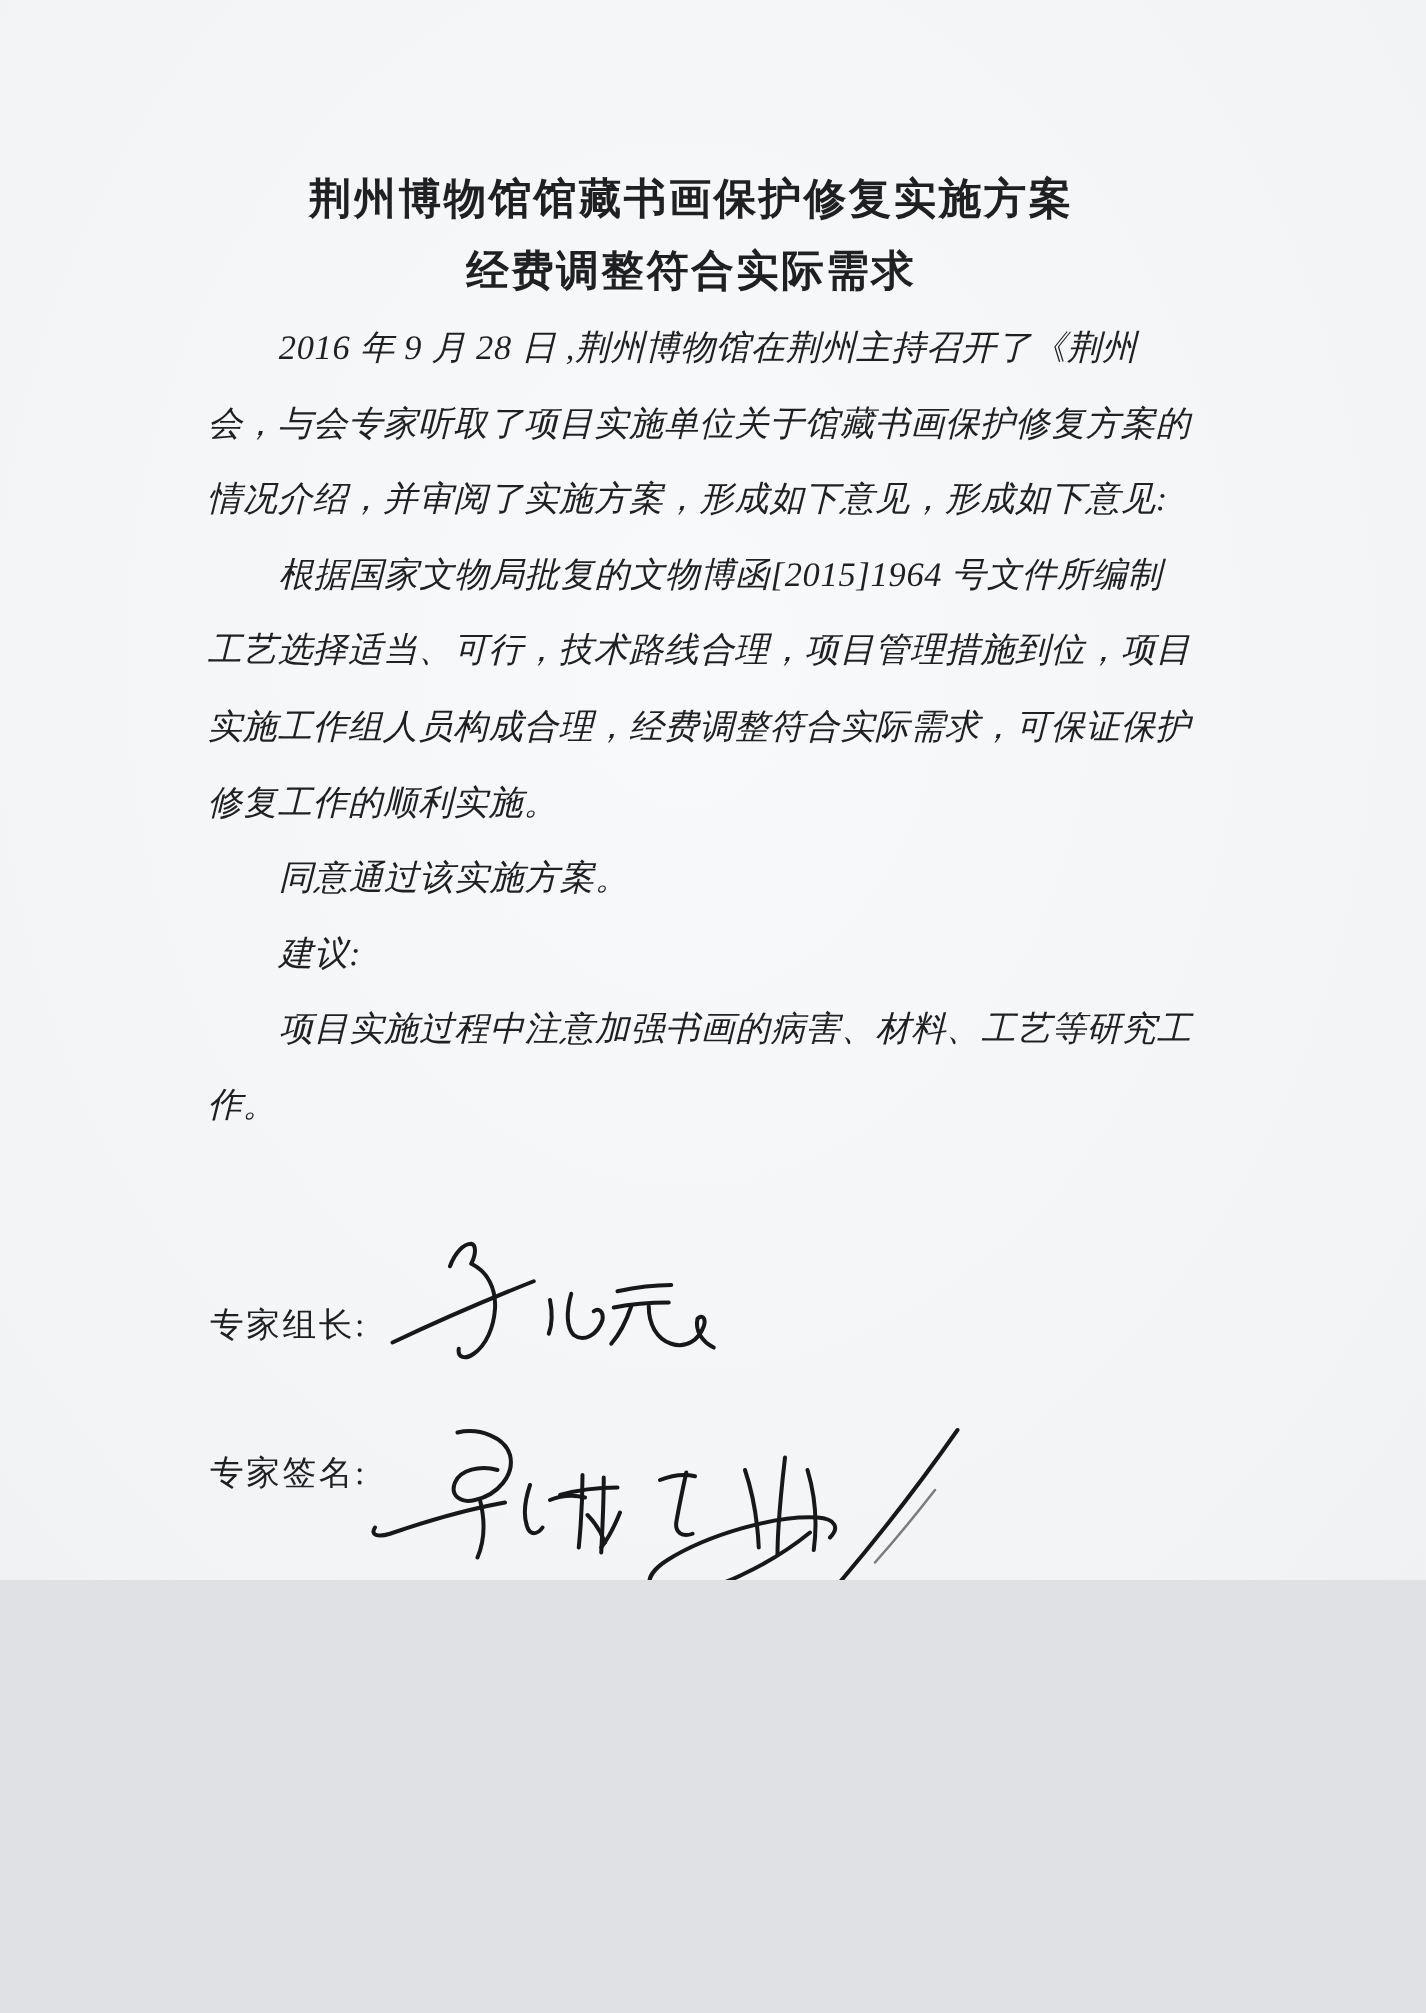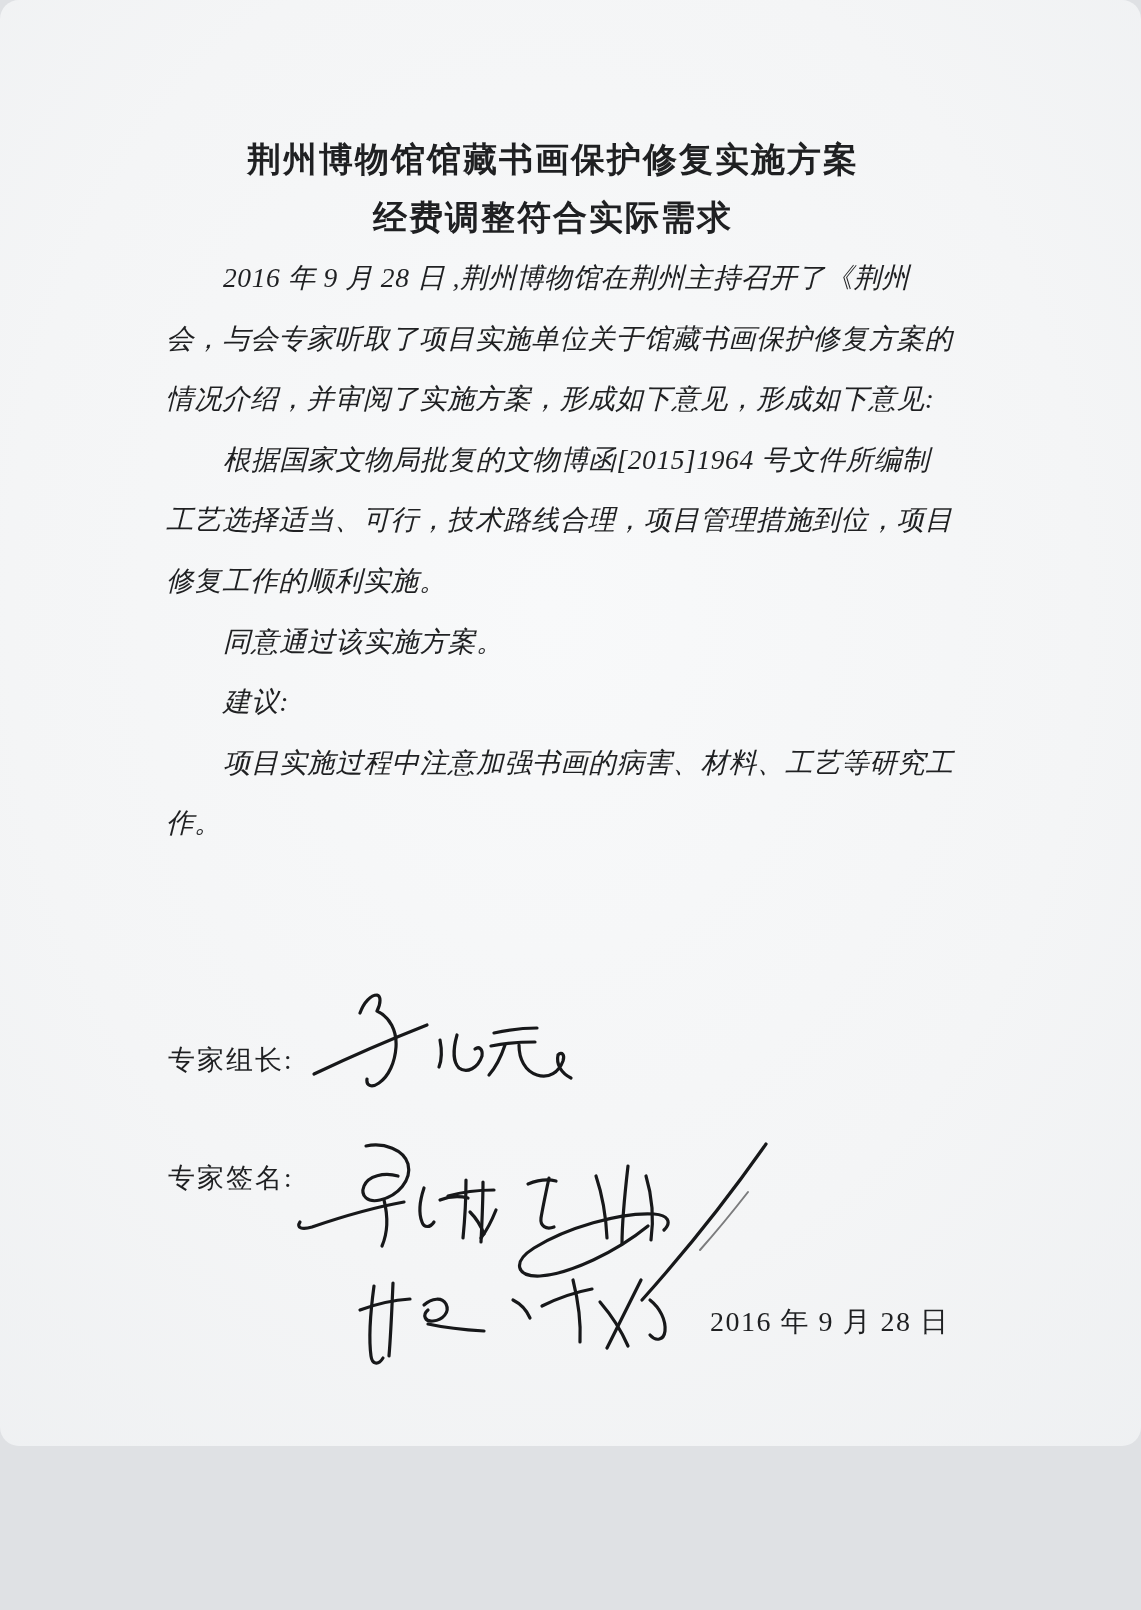--- a/index.html
+++ b/index.html
@@ -5,12 +5,11 @@
   html,body{margin:0;padding:0;background:#dfe1e4;}
   .paper{
     position:relative;
-    width:1141px;height:1446px;
+    width:1141px;height:1264px;
     background:radial-gradient(ellipse 980px 1250px at 48% 42%, #f8f9fa 0%, var(--paper,#f4f5f6) 55%, #edeff1 100%);
     overflow:hidden;
     font-family:"Liberation Serif", serif;
     color:var(--ink,#1f2022);
-    border-radius:19px;
   }
   .title-block{
     position:absolute;left:163px;top:130px;width:780px;

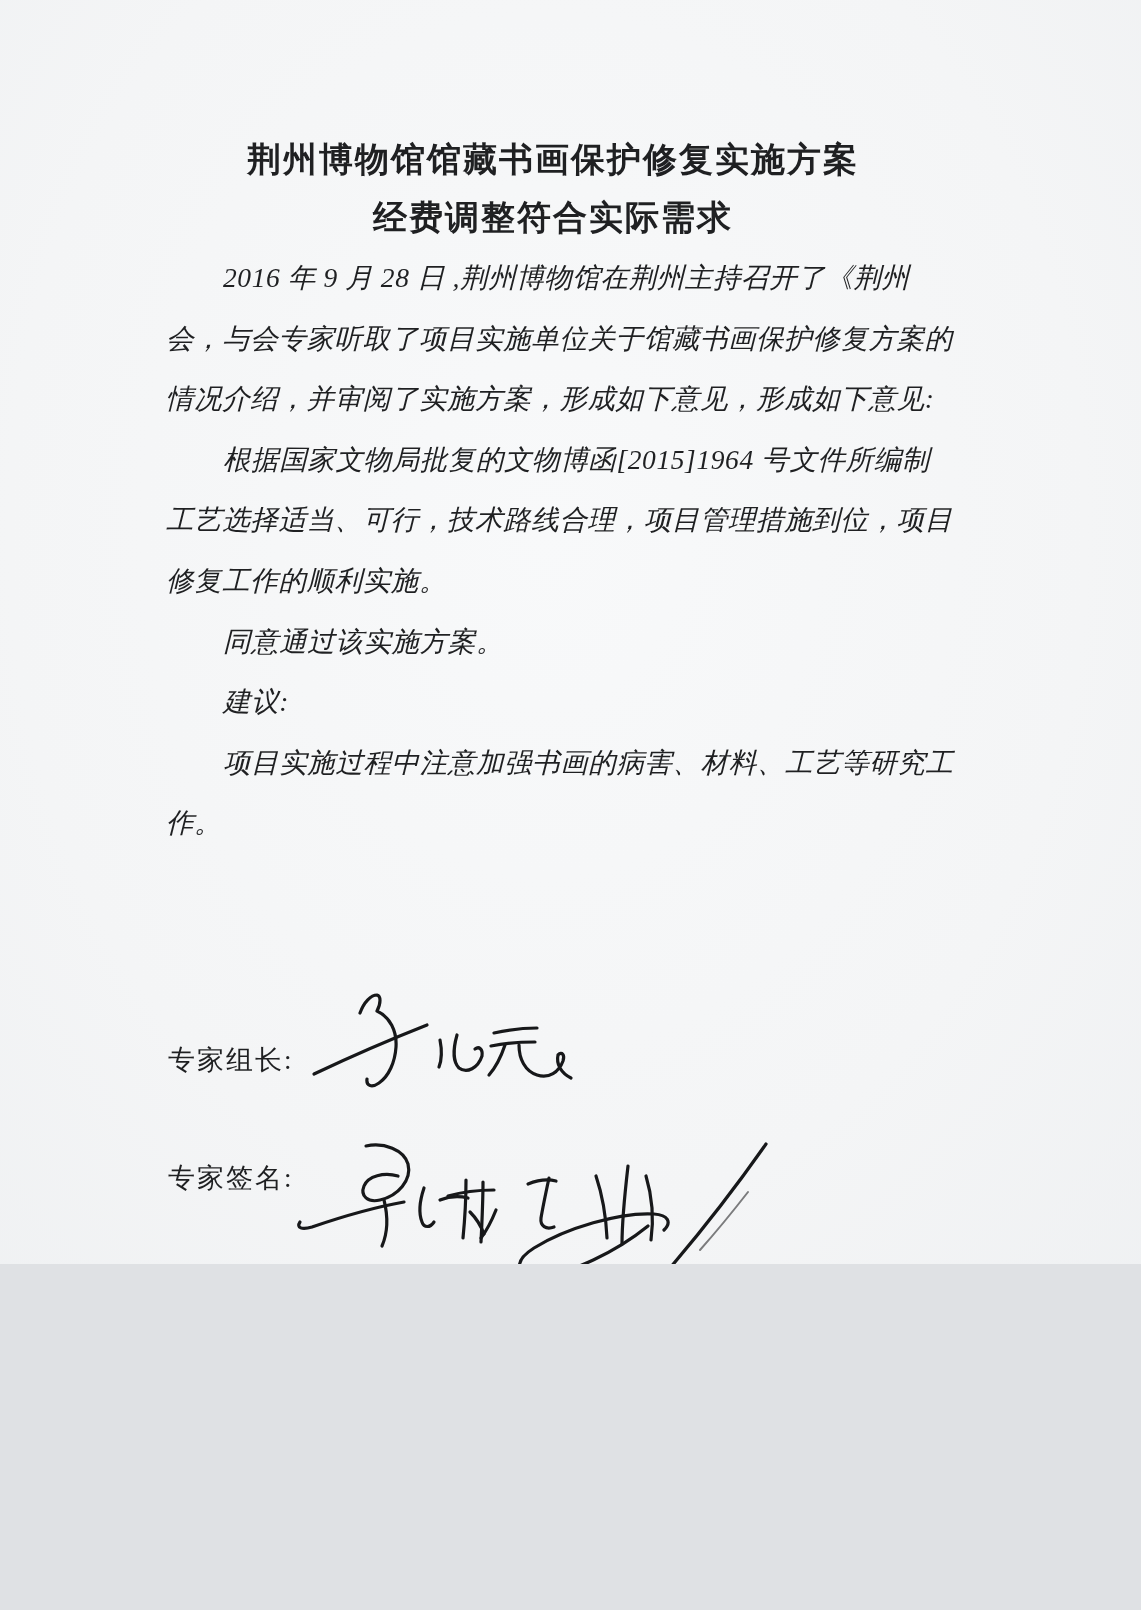--- a/index.html
+++ b/index.html
@@ -55,6 +55,7 @@
     <div class="bline">情况介绍，并审阅了实施方案，形成如下意见，形成如下意见:</div>
     <div class="bline indent">根据国家文物局批复的文物博函[2015]1964 号文件所编制</div>
     <div class="bline">工艺选择适当、可行，技术路线合理，项目管理措施到位，项目</div>
+    <div class="bline">实施工作组人员构成合理，经费调整符合实际需求，可保证保护</div>
     <div class="bline">修复工作的顺利实施。</div>
     <div class="bline indent">同意通过该实施方案。</div>
     <div class="bline indent">建议:</div>

